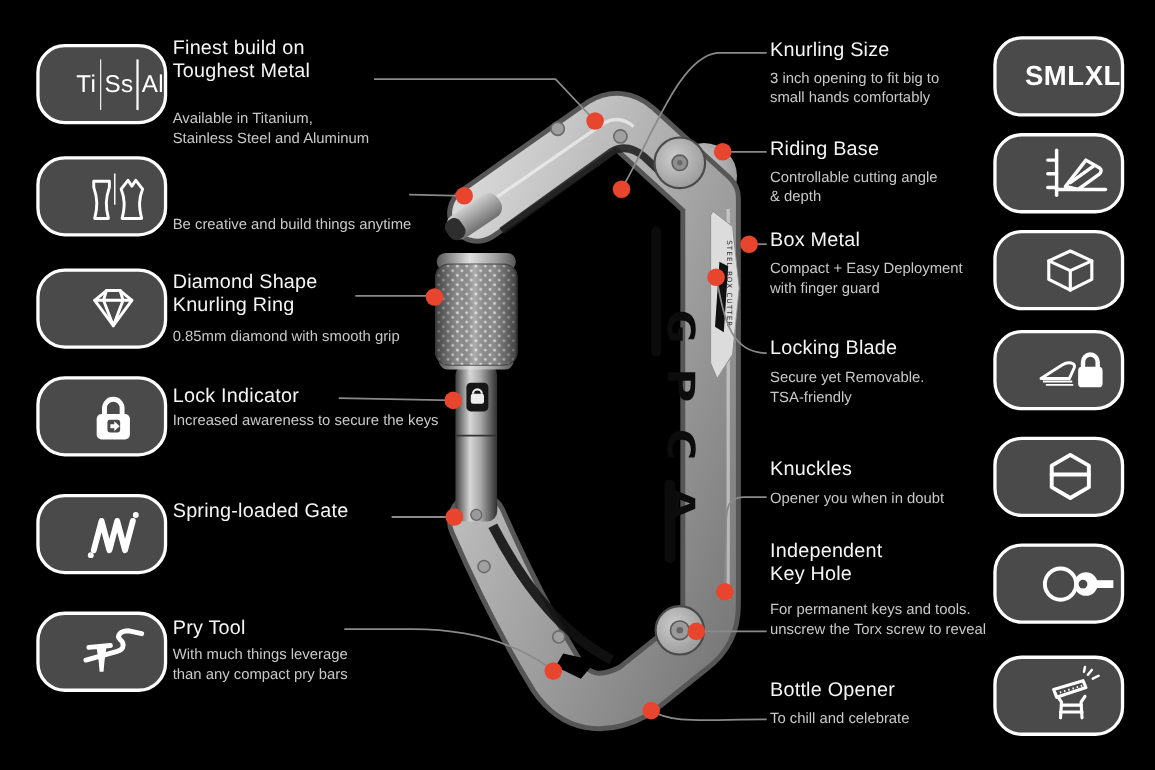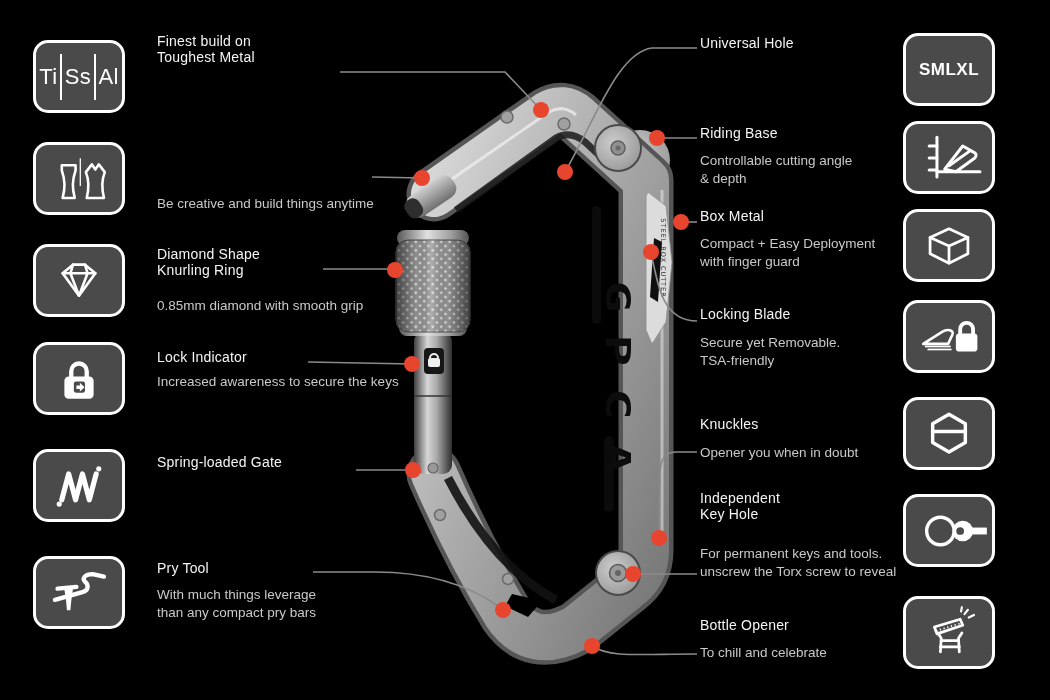--- a/index.html
+++ b/index.html
@@ -9,7 +9,7 @@
   svg.layer{position:absolute;left:0;top:0;}
   
   .feature{position:absolute;}
-  .feature h2{margin:0;font-size:14px;font-weight:400;line-height:1.16;
+  .feature h2{margin:0;font-size:18px;font-weight:400;line-height:1.16;
       color:var(--title-c,#f5f5f5);white-space:pre-line;letter-spacing:.2px;}
   .feature p{margin:0;font-size:13.5px;font-weight:400;line-height:1.32;
       color:var(--desc-c,#c9c9c9);white-space:pre-line;}

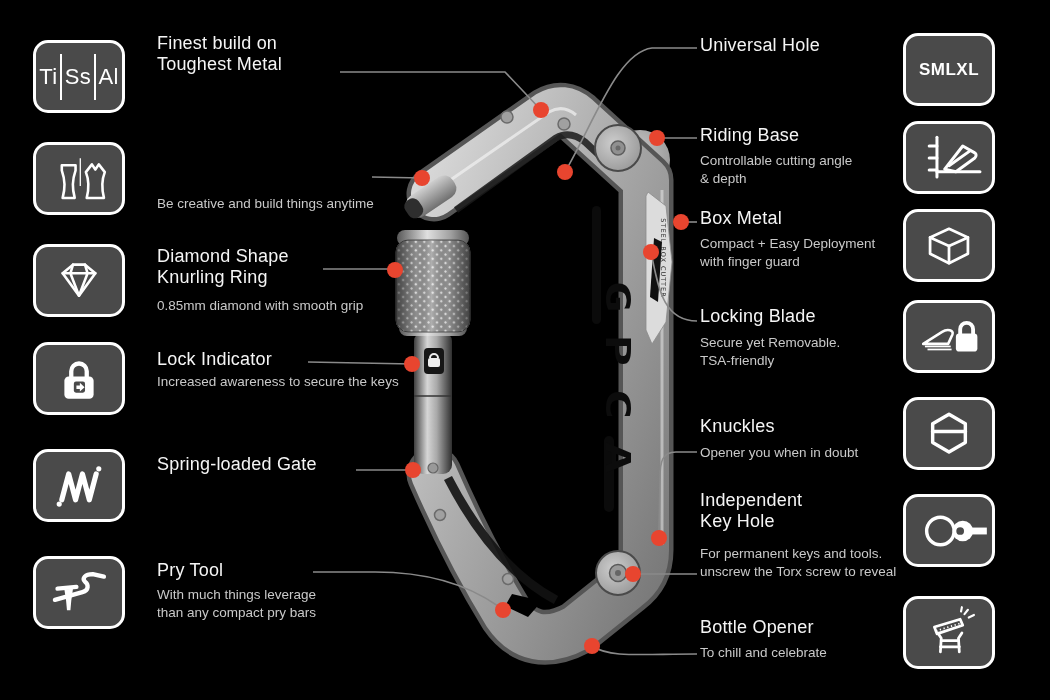--- a/index.html
+++ b/index.html
@@ -256,7 +256,7 @@
   </div>
 
   <div class="feature" style="left:700px;top:35px">
-    <h2>Universal Hole</h2>
+    <h2>Knurling Size</h2>
   </div>
 
   <div class="feature" style="left:700px;top:125px">

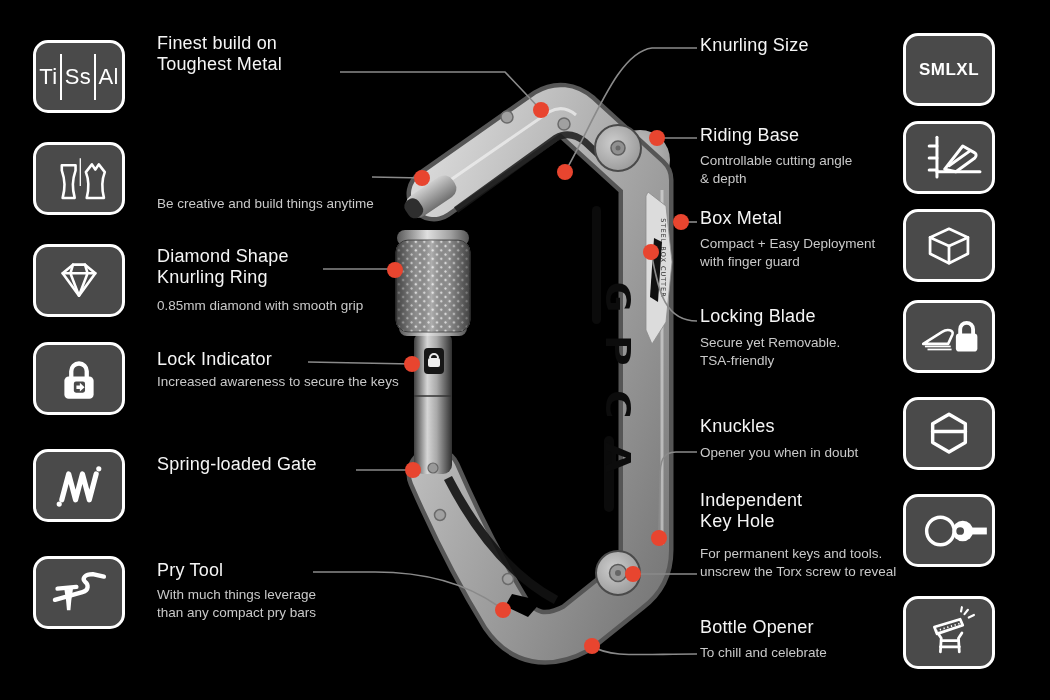--- a/index.html
+++ b/index.html
@@ -14,9 +14,9 @@
   .feature p{margin:0;font-size:13.5px;font-weight:400;line-height:1.32;
       color:var(--desc-c,#c9c9c9);white-space:pre-line;}
   
-  .panel{position:absolute;width:92px;height:73px;box-sizing:border-box;
+  .panel{position:absolute;width:119px;height:73px;box-sizing:border-box;
       background:var(--panel,#4a4a4a);border:3.5px solid var(--panel-border,#fff);
-      border-radius:15px;display:flex;align-items:center;justify-content:center;}
+      border-radius:26px;display:flex;align-items:center;justify-content:flex-end;}
   .panel svg{display:block;}
   .ptext{display:flex;align-items:center;justify-content:center;color:#fff;
       font-size:22px;letter-spacing:.3px;}

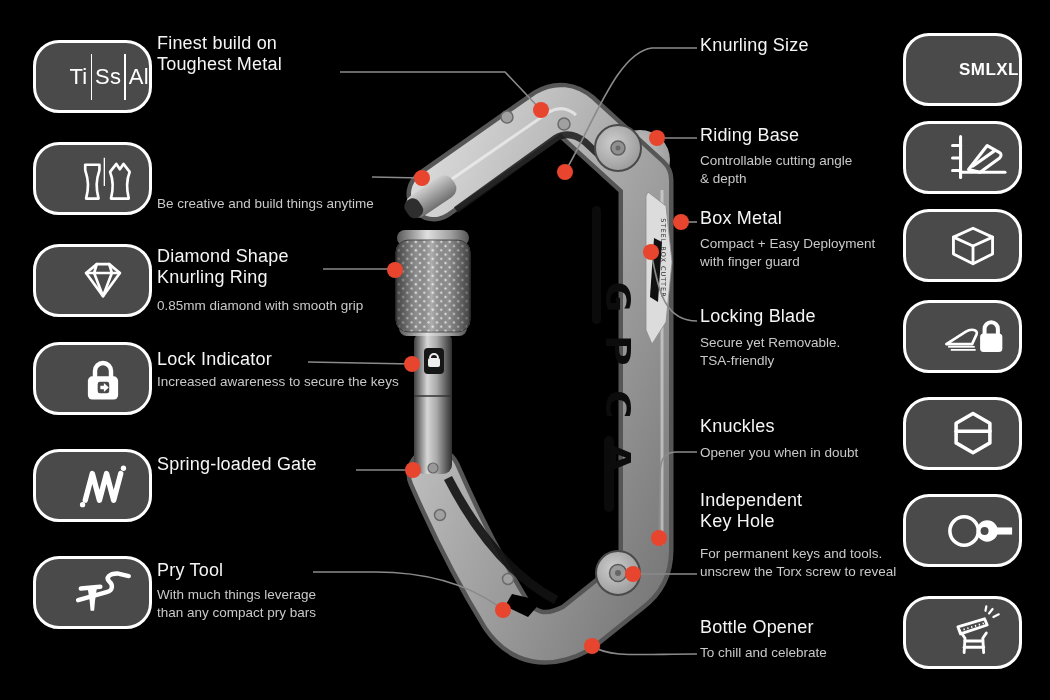--- a/index.html
+++ b/index.html
@@ -258,6 +258,10 @@
   <div class="feature" style="left:700px;top:35px">
     <h2>Knurling Size</h2>
   </div>
+  <div class="feature" style="left:700px;top:62px">
+    <p>3 inch opening to fit big to
+small hands comfortably</p>
+  </div>
 
   <div class="feature" style="left:700px;top:125px">
     <h2>Riding Base</h2>

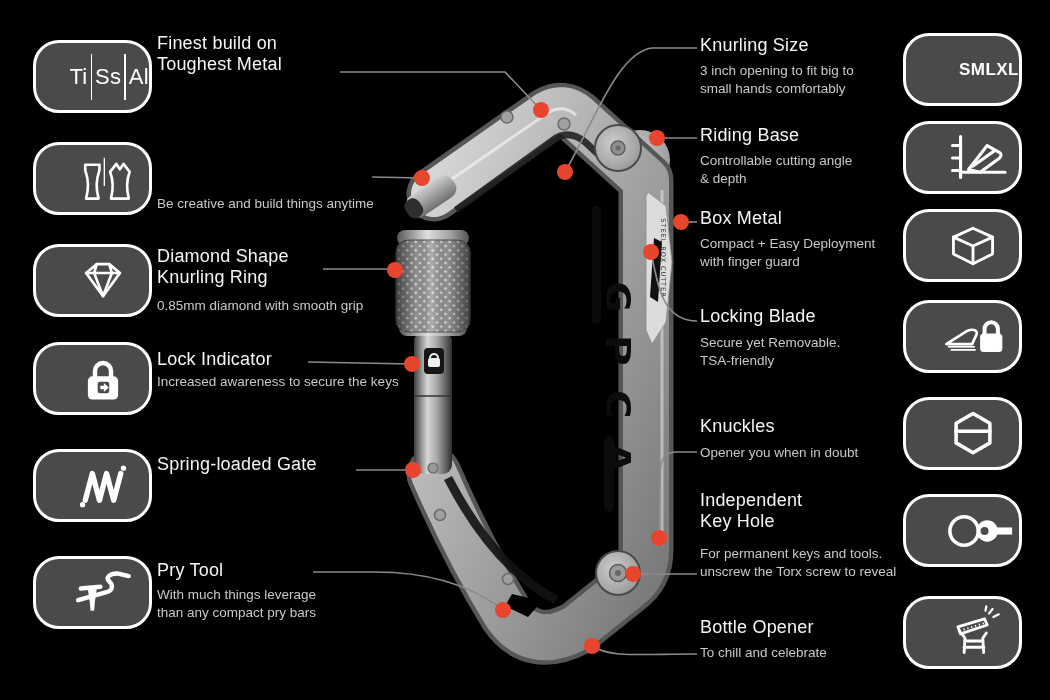--- a/index.html
+++ b/index.html
@@ -21,7 +21,7 @@
   .ptext{display:flex;align-items:center;justify-content:center;color:#fff;
       font-size:22px;letter-spacing:.3px;}
   .ptext .sep{display:inline-block;width:1.5px;height:46px;background:#fff;margin:0 3px;}
-  .ptext.bold{font-weight:700;font-size:17px;letter-spacing:.5px;}
+  .ptext.bold{font-weight:700;font-size:25px;letter-spacing:.5px;}
   
   .connector{stroke:var(--line-c,#8a8a8a);stroke-width:1.6;fill:none;}
   .dot{fill:var(--accent,#e8452f);}

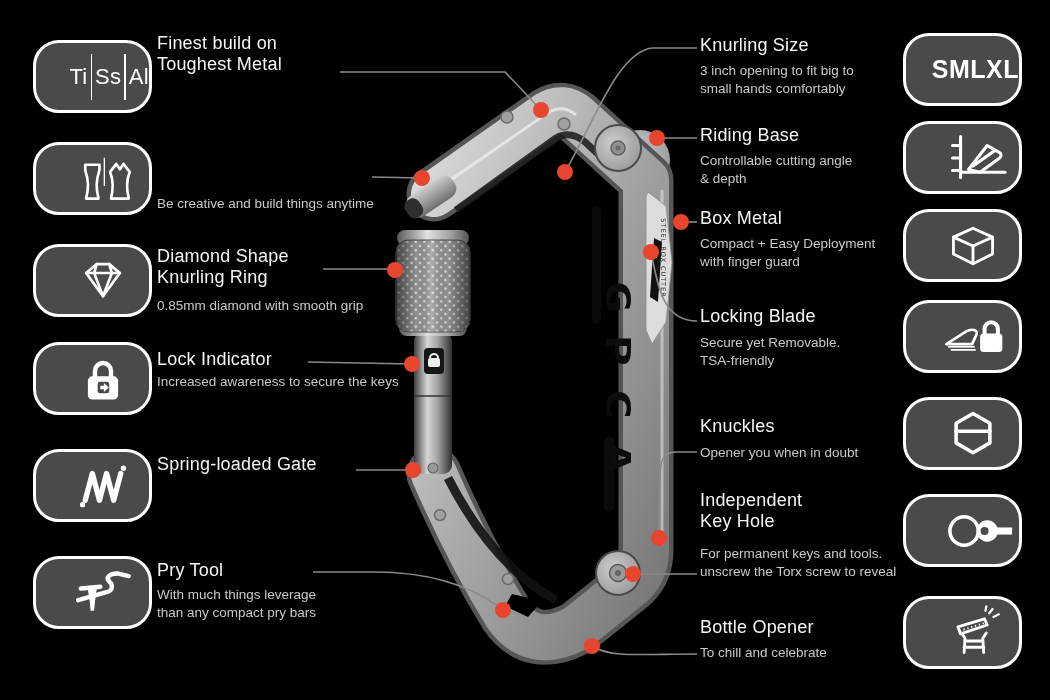--- a/index.html
+++ b/index.html
@@ -223,6 +223,10 @@
     <h2>Finest build on
 Toughest Metal</h2>
   </div>
+  <div class="feature" style="left:157px;top:99px">
+    <p>Available in Titanium,
+Stainless Steel and Aluminum</p>
+  </div>
 
   <div class="feature" style="left:157px;top:246px">
     <h2>Diamond Shape

